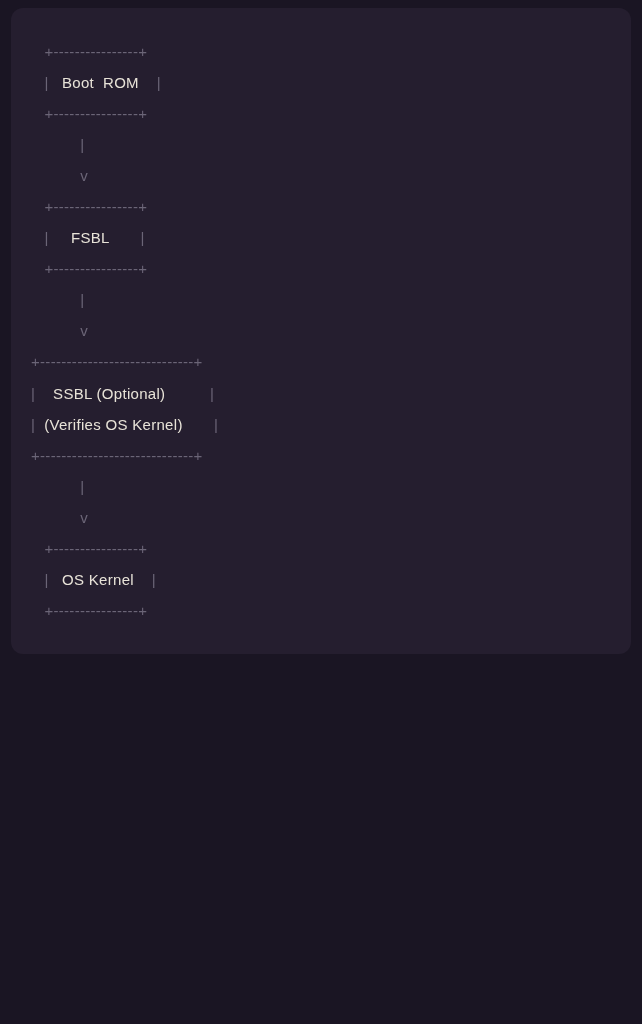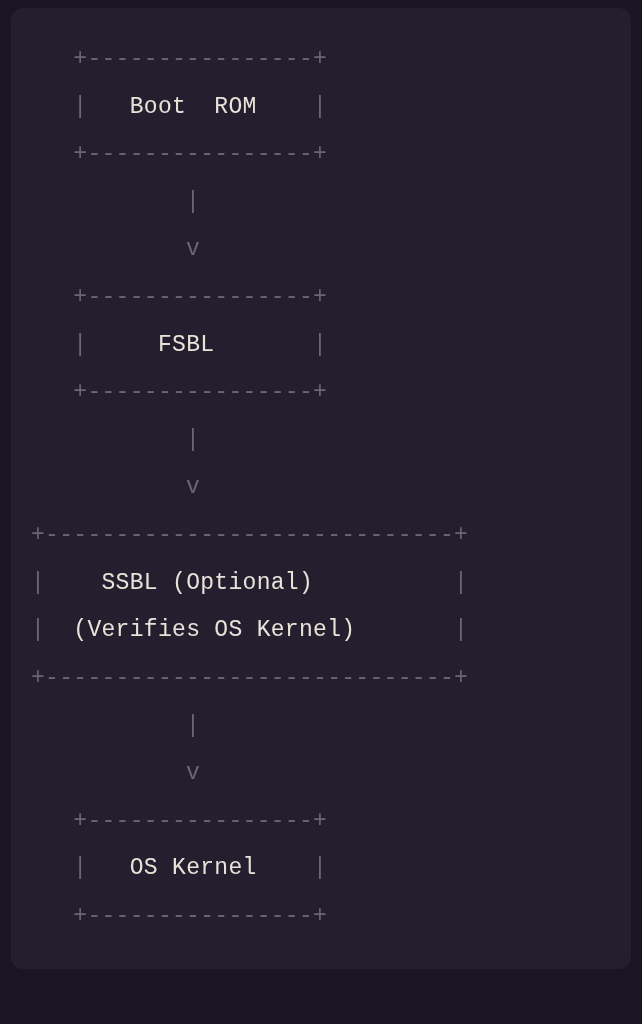--- a/index.html
+++ b/index.html
@@ -24,8 +24,8 @@
       width: 620px;
     }
     pre {
-      font-family: Liberation Mono, monospace;
-      font-size: 23px;
+      font-family: Liberation Sans, sans-serif;
+      font-size: 15px;
       line-height: 2.07;
       color: #e8e3d8;
       white-space: pre;

